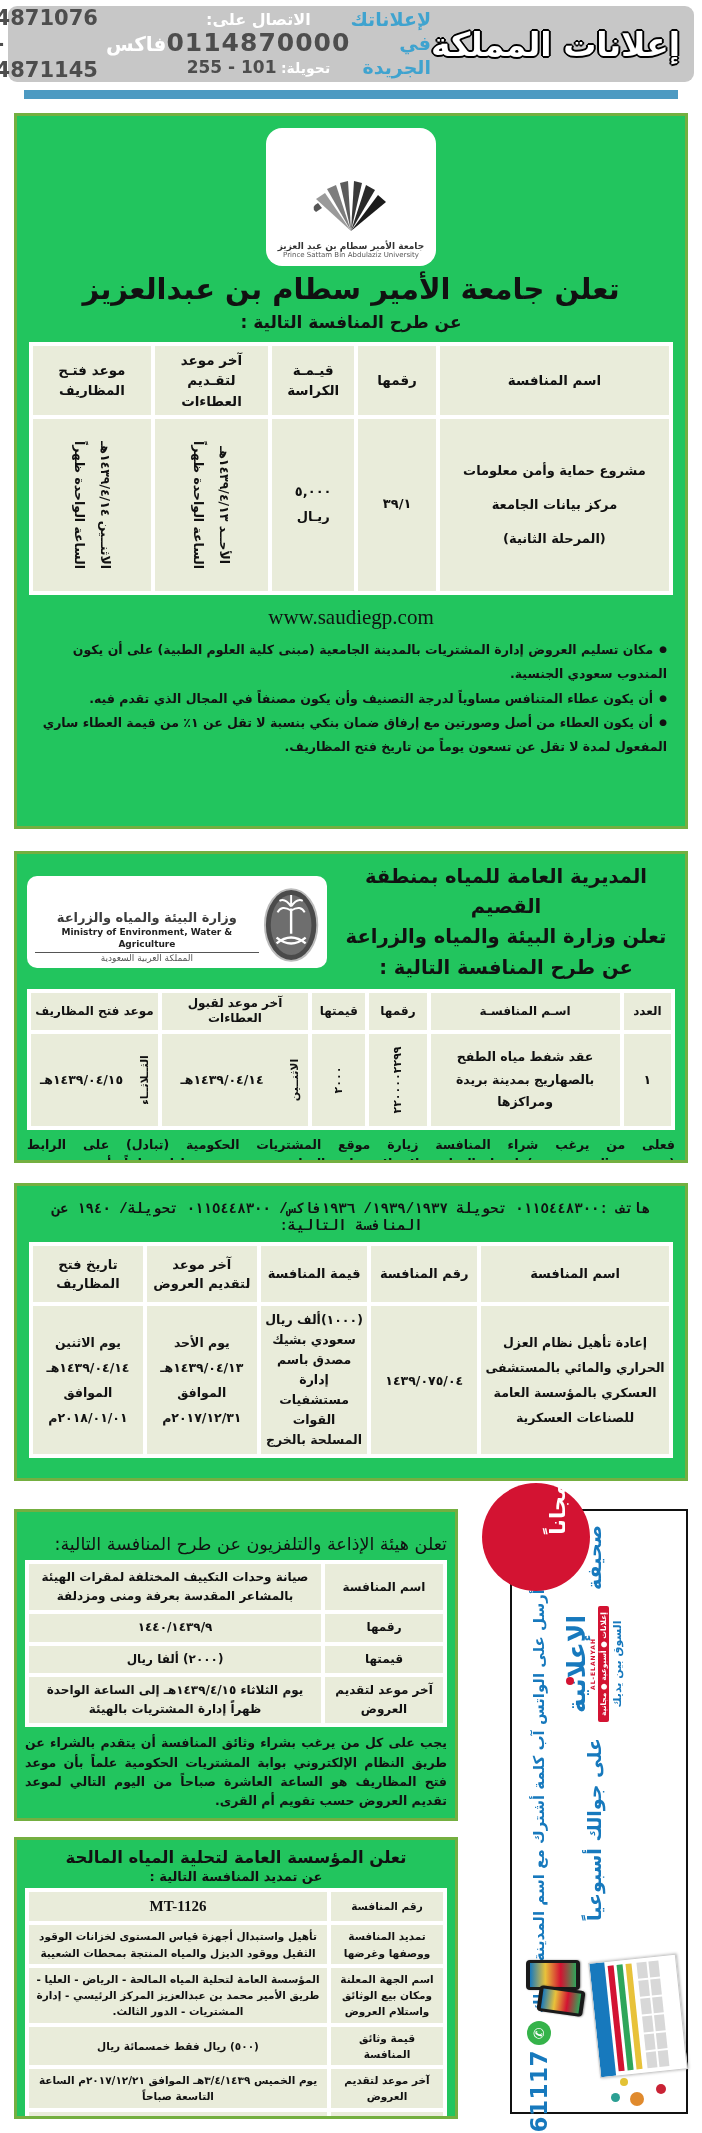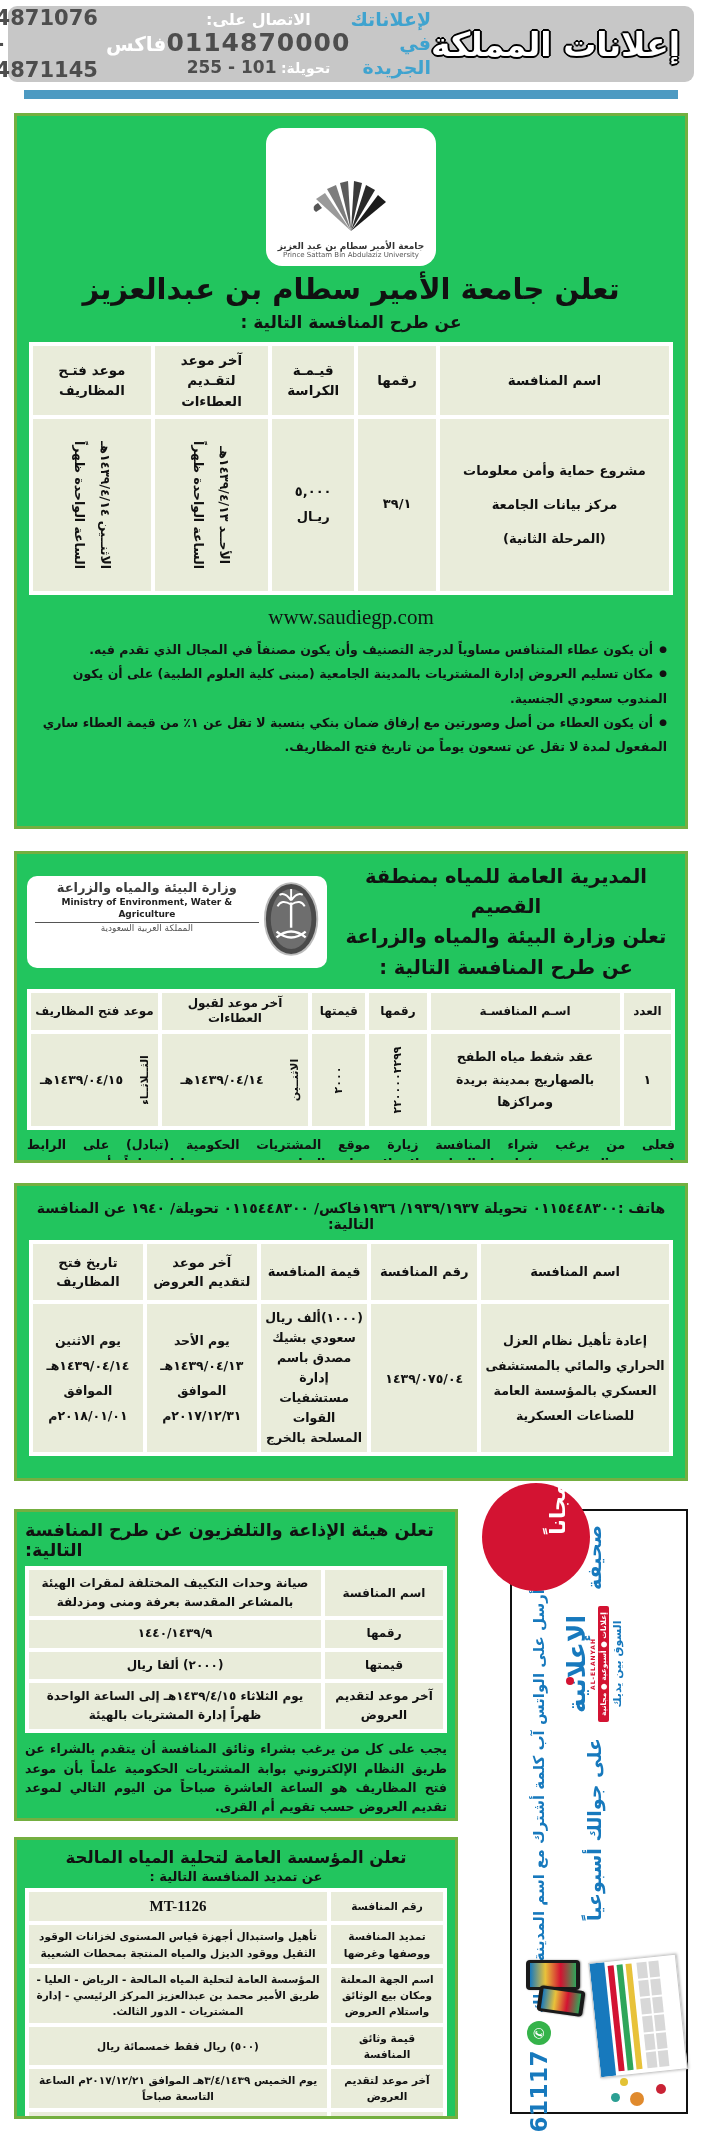--- a/index.html
+++ b/index.html
@@ -251,8 +251,8 @@
       <a href="#" class="note-url ltr">www.saudiegp.com</a>
     </div>
     <div class="bullets">
+      <div class="bullet"><span class="dot">●</span><span>مكان تسليم العروض إدارة المشتريات بالمدينة الجامعية (مبنى كلية العلوم الطبية) على أن يكون المندوب سعودي الجنسية.</span></div>
       <div class="bullet"><span class="dot">●</span><span>أن يكون عطاء المتنافس مساوياً لدرجة التصنيف وأن يكون مصنفاً في المجال الذي تقدم فيه.</span></div>
-      <div class="bullet"><span class="dot">●</span><span>مكان تسليم العروض إدارة المشتريات بالمدينة الجامعية (مبنى كلية العلوم الطبية) على أن يكون المندوب سعودي الجنسية.</span></div>
       <div class="bullet"><span class="dot">●</span><span>أن يكون العطاء من أصل وصورتين مع إرفاق ضمان بنكي بنسبة لا تقل عن ١٪ من قيمة العطاء ساري المفعول لمدة لا تقل عن تسعون يوماً من تاريخ فتح المظاريف.</span></div>
     </div>
   </section>

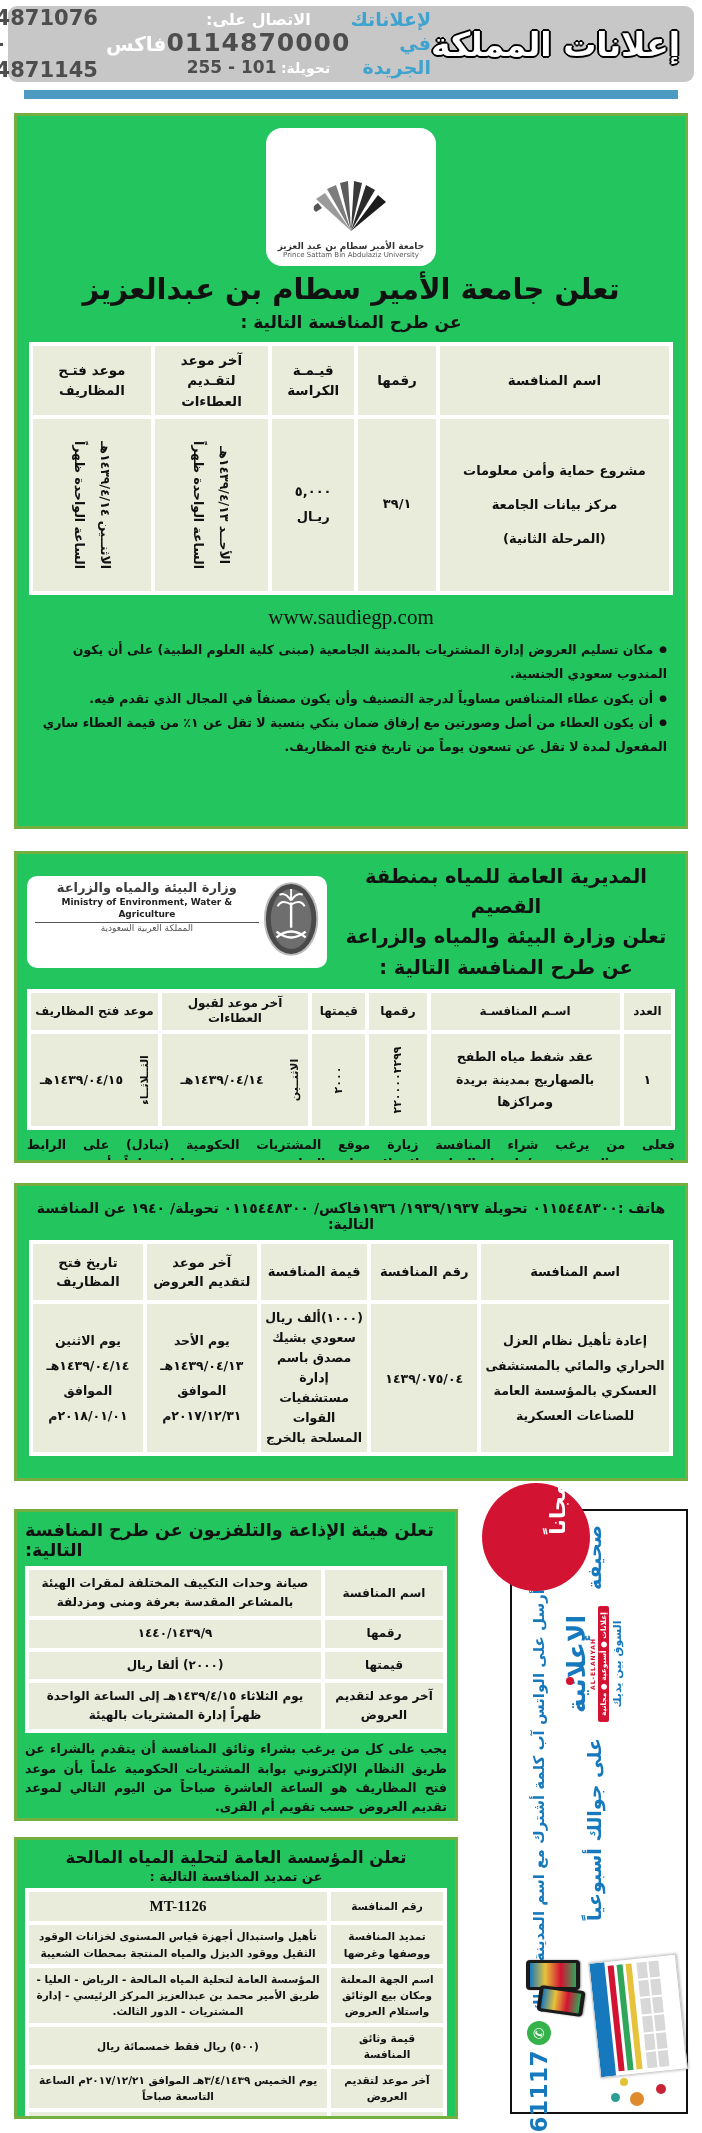--- a/index.html
+++ b/index.html
@@ -78,7 +78,7 @@
   .m-title { flex:1; text-align:center; font-size:19.5px; font-weight:bold; line-height:1.55; }
   .m-logo {
     width:300px; height:92px; background:#ffffff; border-radius:10px;
-    display:flex; align-items:flex-start; justify-content:center; gap:4px; padding:4px 8px;
+    display:flex; align-items:flex-end; justify-content:center; gap:4px; padding:4px 8px;
   }
   .m-logo .txt { text-align:center; line-height:1.3; }
   .m-logo .ar { font-size:13px; color:#3d3d3d; font-weight:bold; }

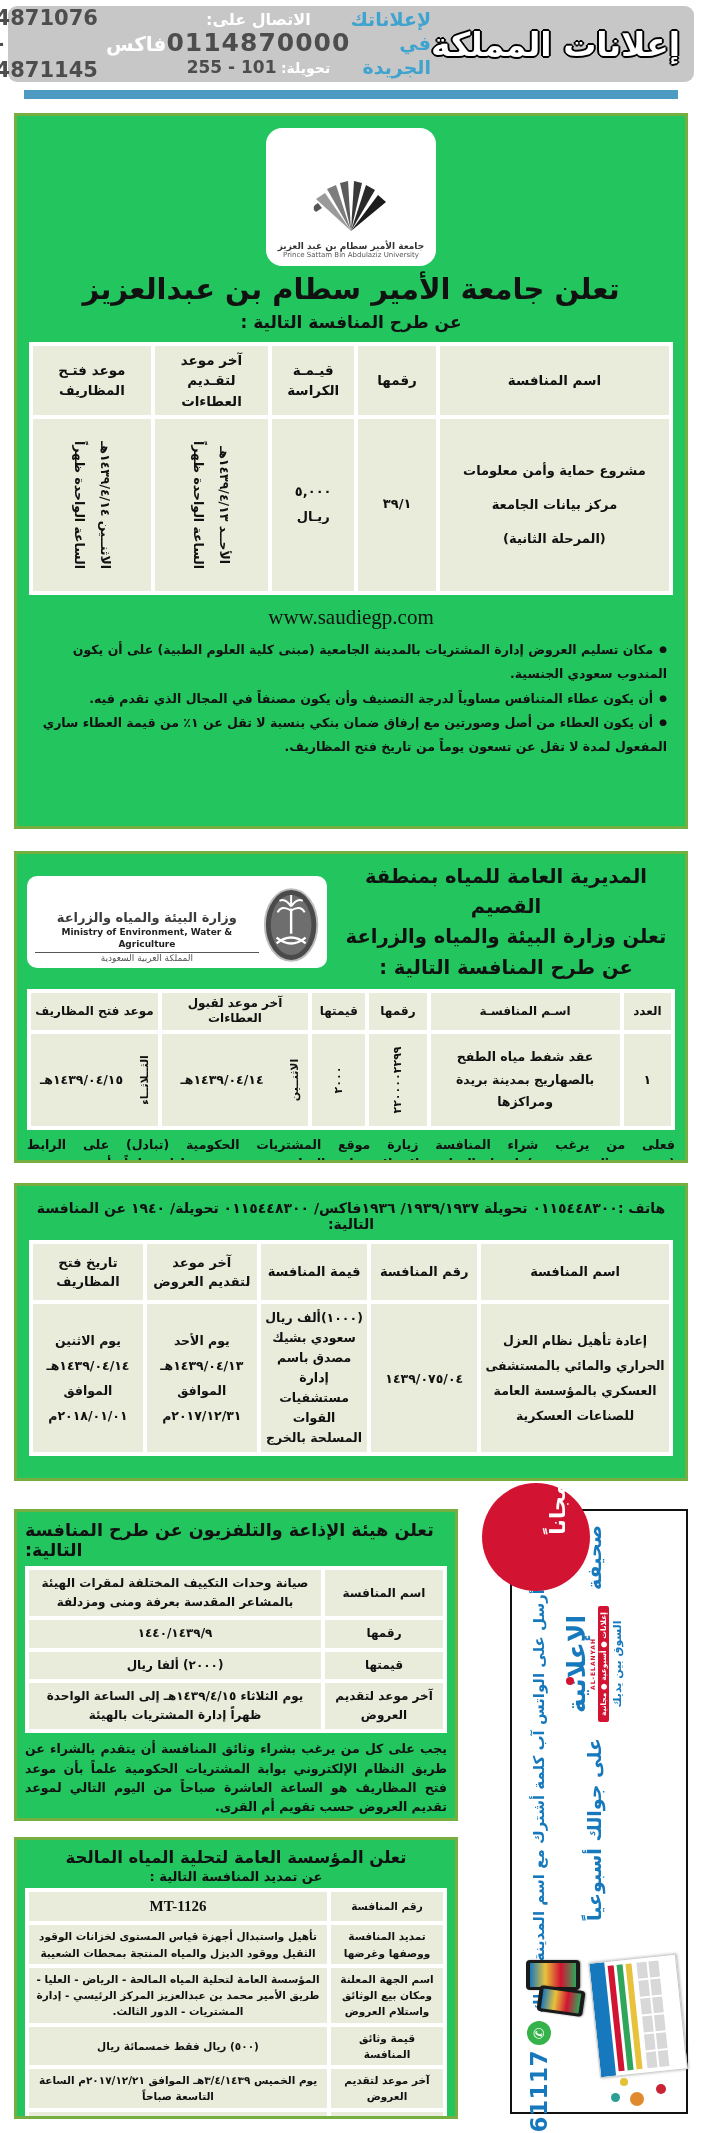--- a/index.html
+++ b/index.html
@@ -100,7 +100,7 @@
   
   .box3 { margin:20px 14px 0; height:298px; padding:8px 12px; }
   .box3 h1 { text-align:center; font-size:23px; font-weight:bold; margin-top:4px; }
-  .box3 .phone-line { text-align:center; font-size:14px; font-weight:bold; margin-top:6px; }
+  .box3 .phone-line { text-align:center; font-size:14px; font-weight:bold; margin-top:6px;font-family:Liberation Mono, monospace; }
   .t3 { margin-top:8px; }
   .t3 th { height:56px; font-size:13px; }
   .t3 td { height:138px; font-size:12.5px; line-height:2.0; }

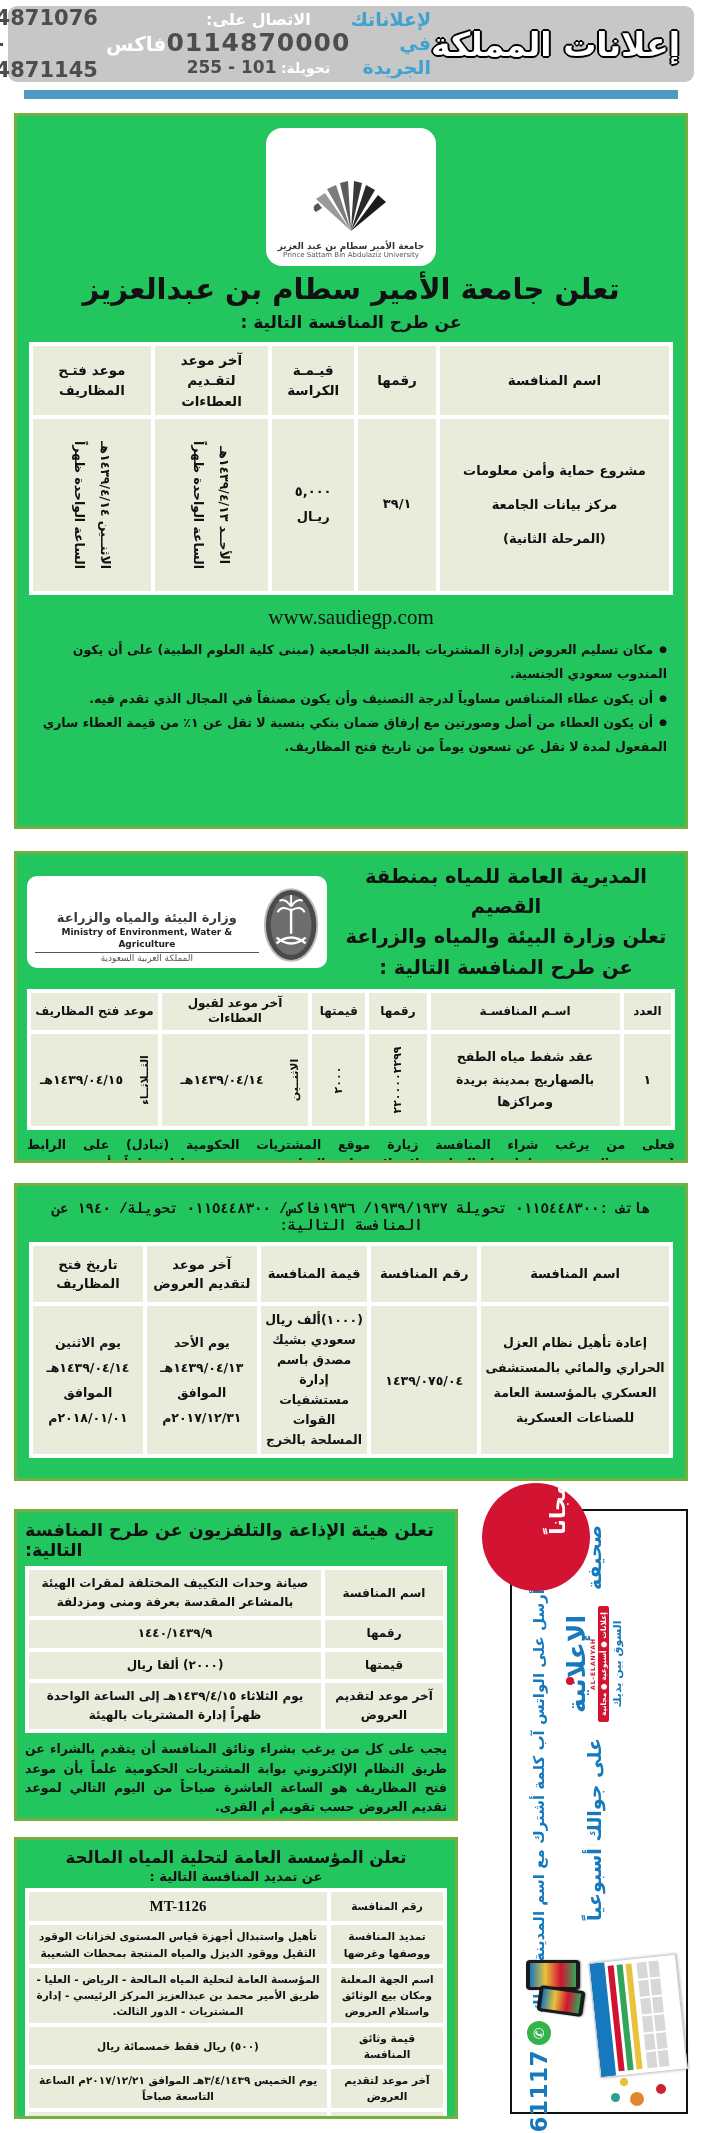--- a/index.html
+++ b/index.html
@@ -111,7 +111,7 @@
 
   
   .box4 { height:312px; padding:6px 8px; }
-  .box4 h1 { text-align:left; font-size:17.5px; font-weight:bold; margin:2px 0 6px; }
+  .box4 h1 { text-align:right; font-size:17.5px; font-weight:normal; margin:16px 0 6px; }
   .t4 td { font-size:12px; line-height:1.6; }
   .t4 .lblcell { width:118px; font-size:12px; }
   .box4 .b-footer { margin-top:6px; font-size:12.5px; font-weight:600; line-height:1.55; text-align:justify; font-family:"DejaVu Sans",sans-serif; }

